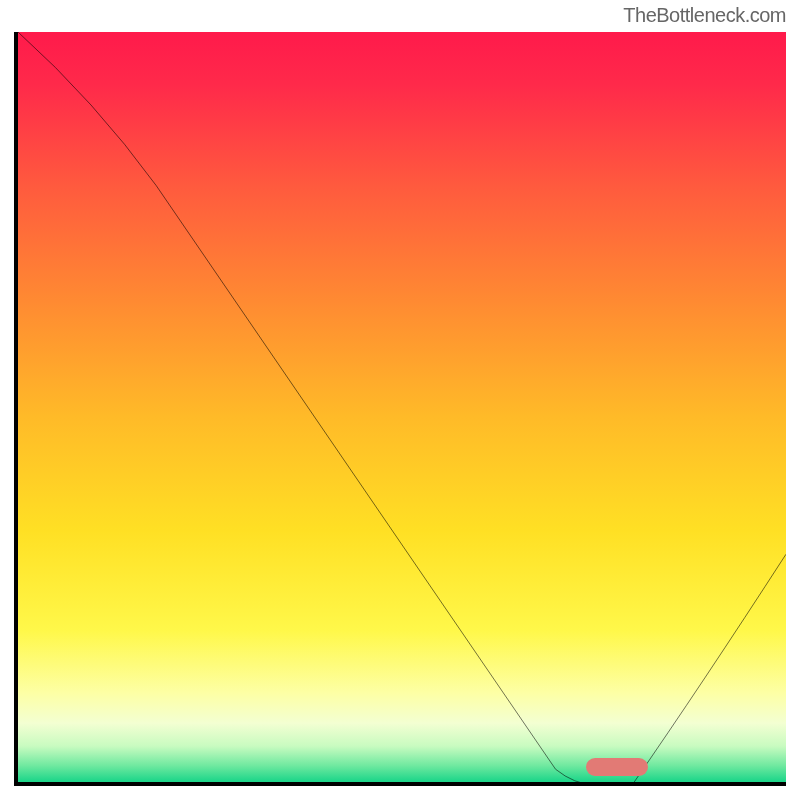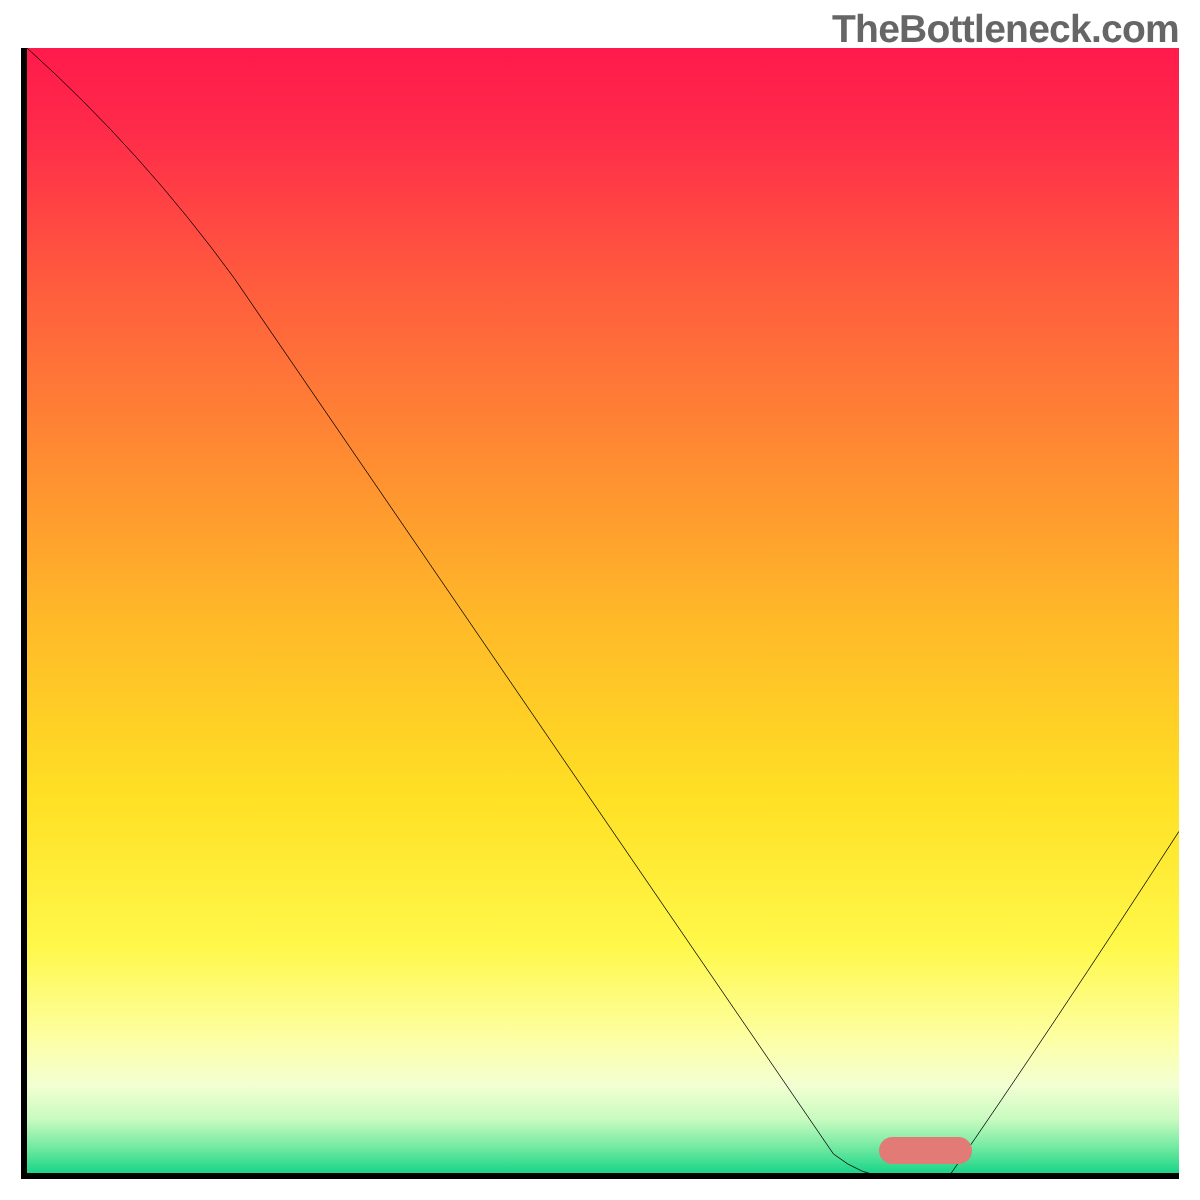--- a/index.html
+++ b/index.html
@@ -20,8 +20,8 @@
     position: absolute;
     top: 4px;
     right: 14px;
-    font-size: 26px;
-    font-weight: bold;
+    font-size: 20px;
+    font-weight: normal;
     color: #666;
     letter-spacing: -0.5px;
     margin-left: 17px;

